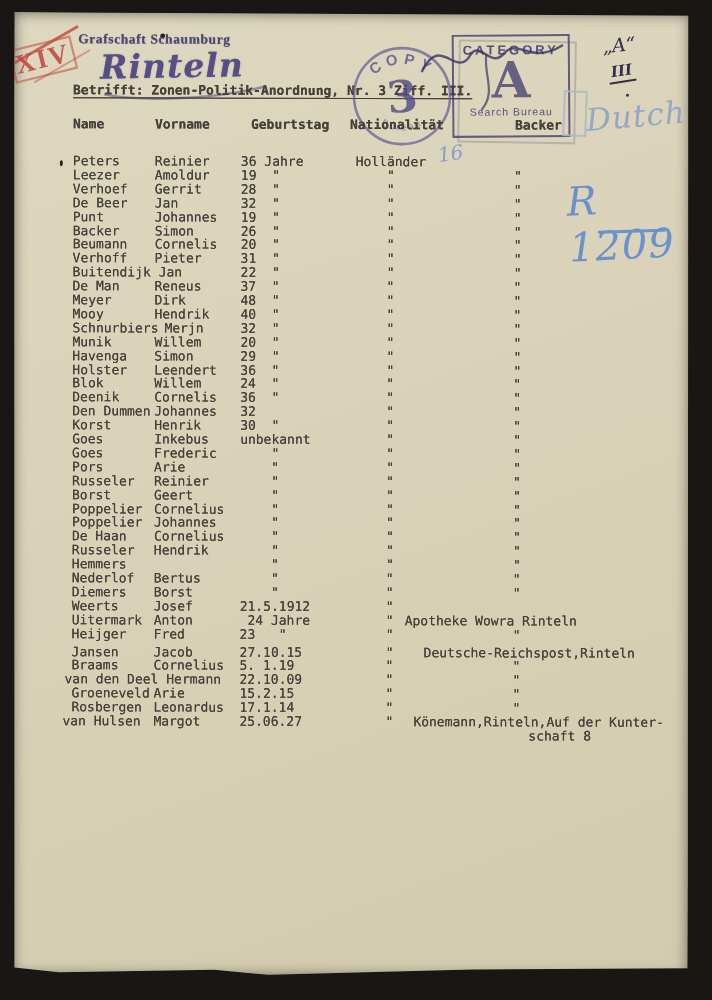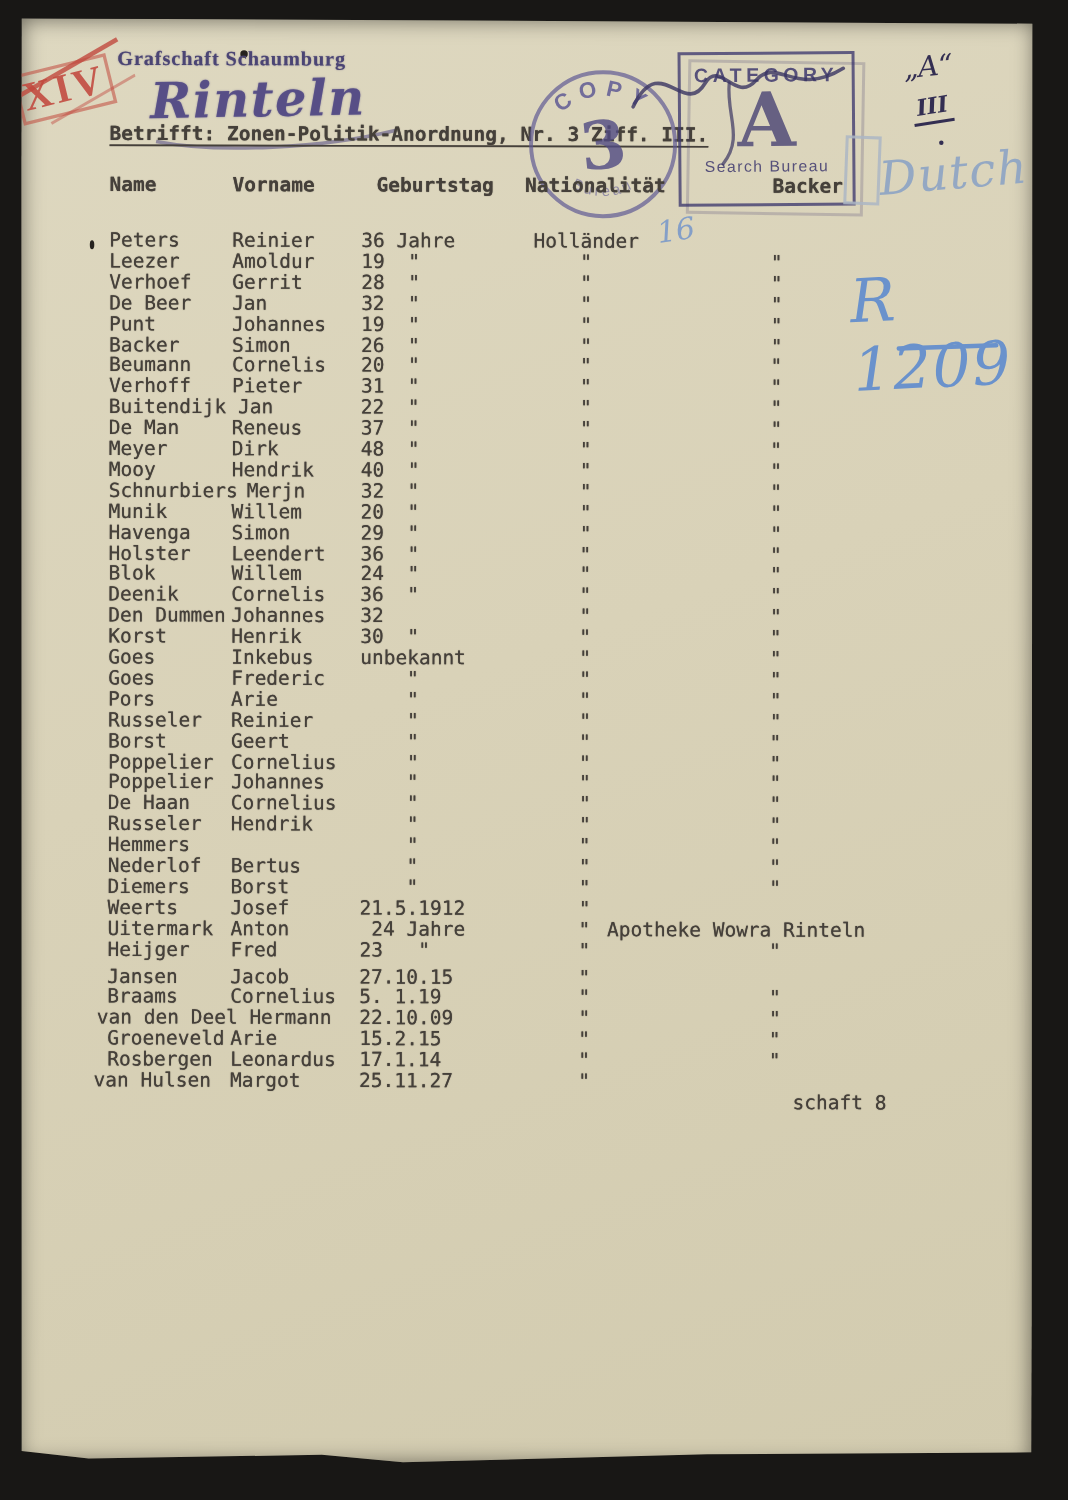--- a/index.html
+++ b/index.html
@@ -391,6 +391,7 @@
           <span class="cv">Jacob</span>
           <span class="cg">27.10.15</span>
           <span class="cnat">"</span>
+          <span class="cf">Deutsche-Reichspost,Rinteln</span>
         </div>
         <div class="r" style="top: 645.4px;">
           <span class="cn">Braams</span>

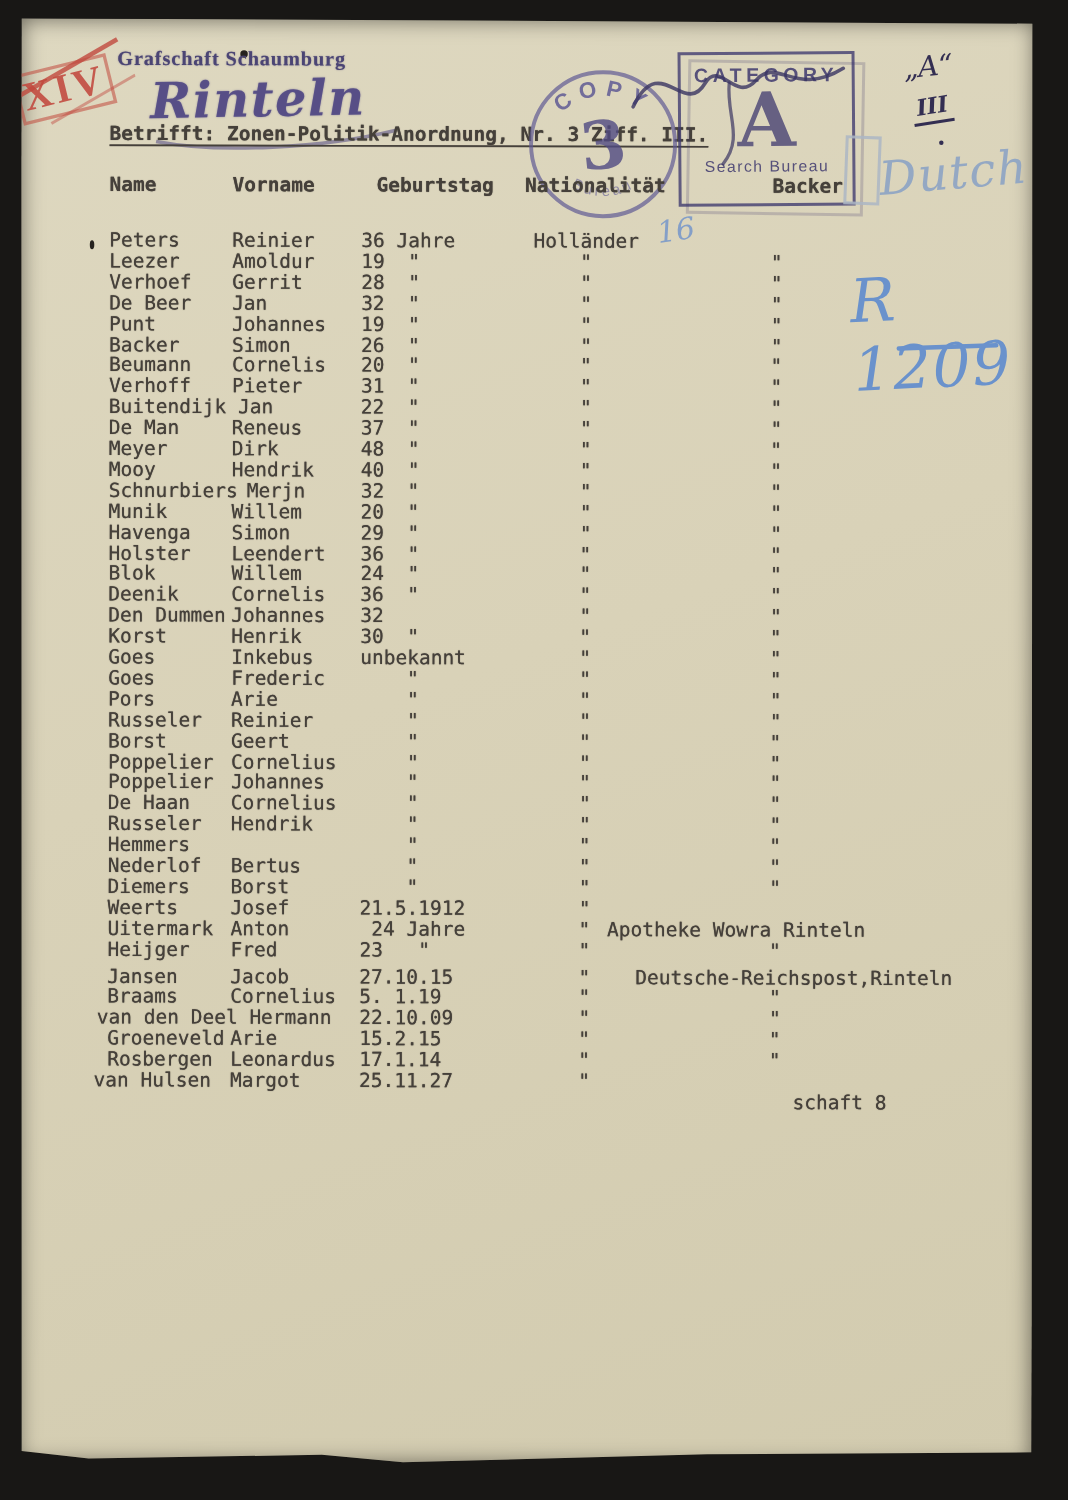--- a/index.html
+++ b/index.html
@@ -423,7 +423,7 @@
         <div class="r shift2" style="top: 701px;">
           <span class="cn">van Hulsen</span>
           <span class="cv">Margot</span>
-          <span class="cg">25.11.27</span>
+          <span class="cg">25.06.27</span>
           <span class="cnat">"</span>
         </div>
         <div class="r wrap2" style="top: 714.9px;">

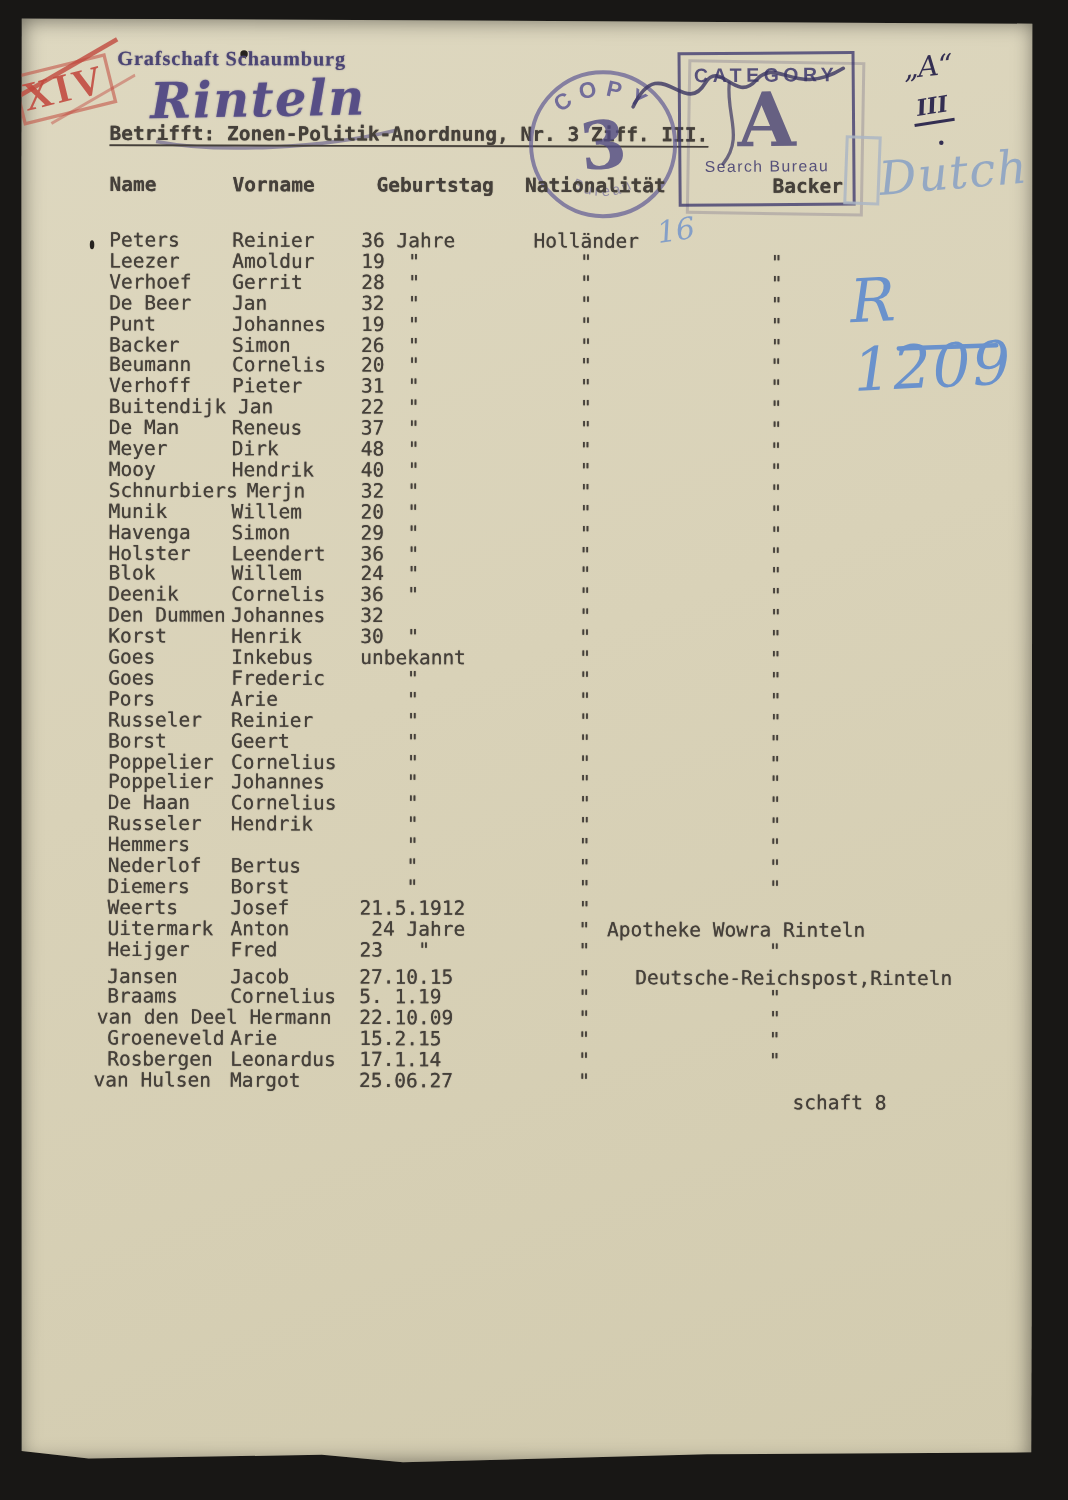--- a/index.html
+++ b/index.html
@@ -425,6 +425,7 @@
           <span class="cv">Margot</span>
           <span class="cg">25.06.27</span>
           <span class="cnat">"</span>
+          <span class="cf">Könemann,Rinteln,Auf der Kunter-</span>
         </div>
         <div class="r wrap2" style="top: 714.9px;">
           <span class="cf">schaft 8</span>

